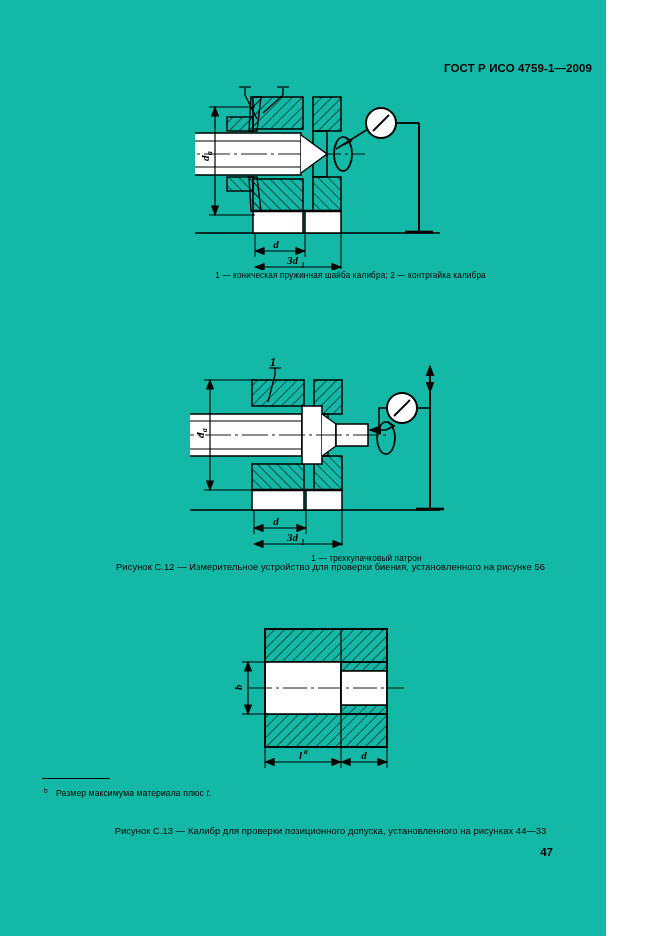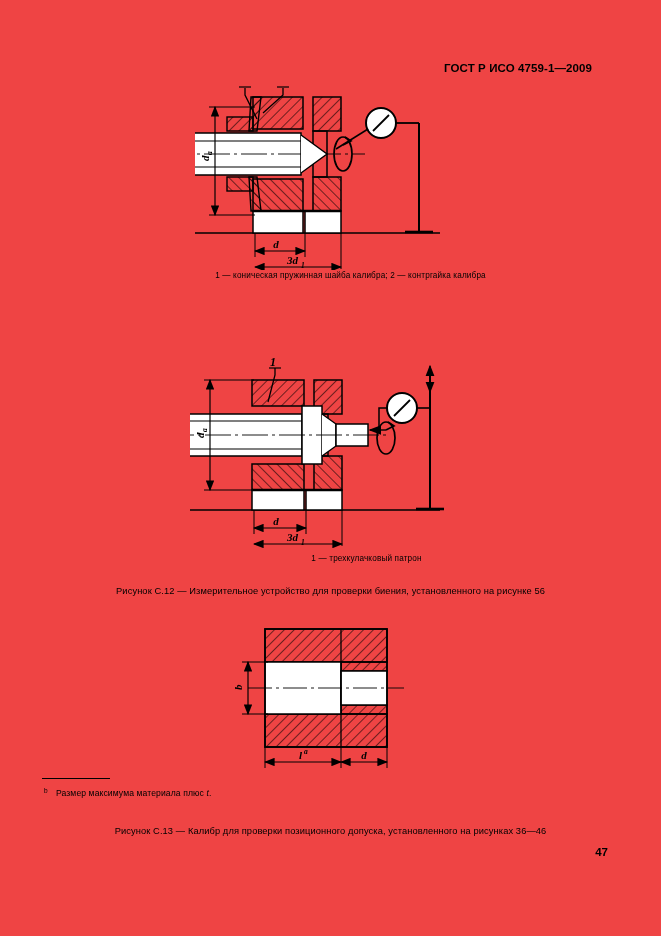--- a/index.html
+++ b/index.html
@@ -9,9 +9,9 @@
   }
   .page {
     position: relative;
-    width: 661px;
+    width: 606px;
     height: 936px;
-    background: #ef4444;
+    background: #14b8a6;
     font-family: "Liberation Sans", "DejaVu Sans", sans-serif;
     color: #000000;
     overflow: hidden;

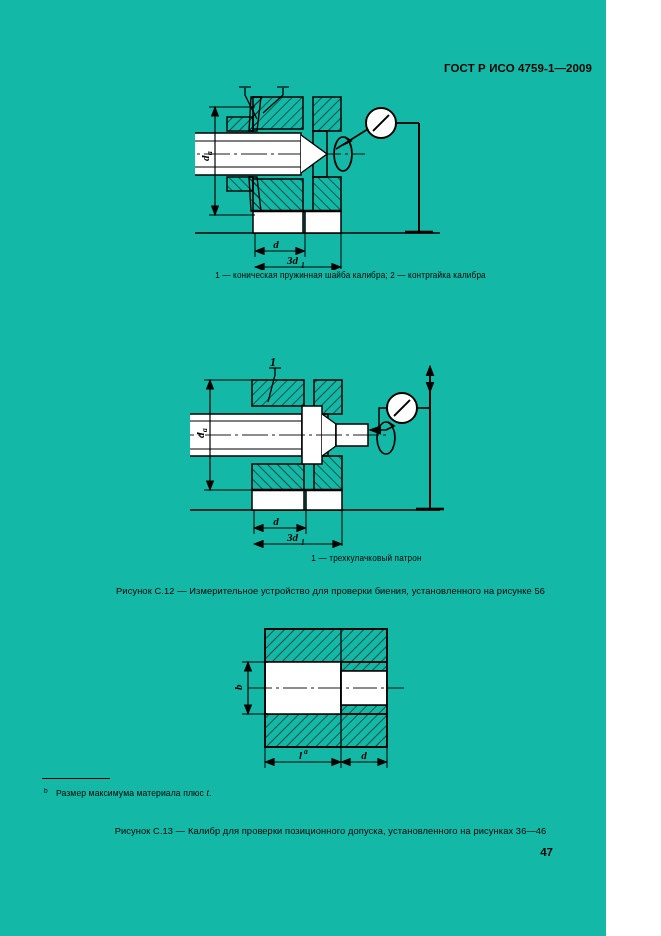--- a/index.html
+++ b/index.html
@@ -264,7 +264,7 @@
   </div>
 
   <div class="legend" style="top:554px;padding-left:36px;">1 —  трехкулачковый патрон</div>
-  <div class="fig-caption" style="top:586px;">Рисунок  С.12 — Измерительное устройство для проверки биения, установленного на рисунке 56</div>
+  <div class="fig-caption" style="top:562px;">Рисунок  С.12 — Измерительное устройство для проверки биения, установленного на рисунке 56</div>
 
   <div class="figure" style="left:228px; top:626px;">
     <svg width="200" height="145" viewBox="0 0 200 145">

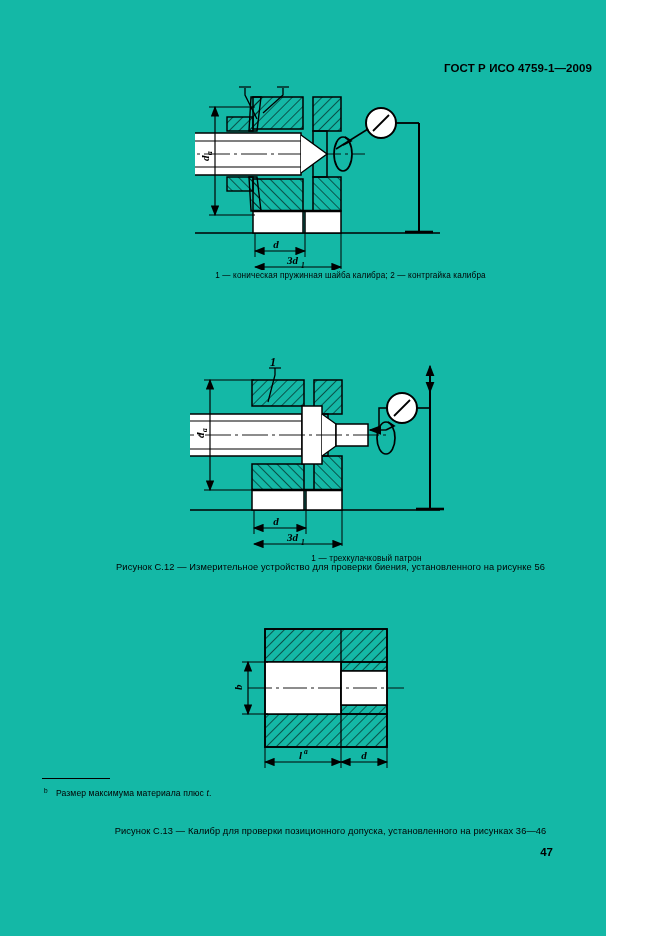--- a/index.html
+++ b/index.html
@@ -313,7 +313,7 @@
     </div>
   </div>
 
-  <div class="fig-caption" style="top:826px;">Рисунок  С.13 — Калибр для проверки позиционного допуска, установленного на рисунках 36—46</div>
+  <div class="fig-caption" style="top:826px;">Рисунок  С.13 — Калибр для проверки позиционного допуска, установленного на рисунках 44—33</div>
 
   <div class="page-number">47</div>
 

